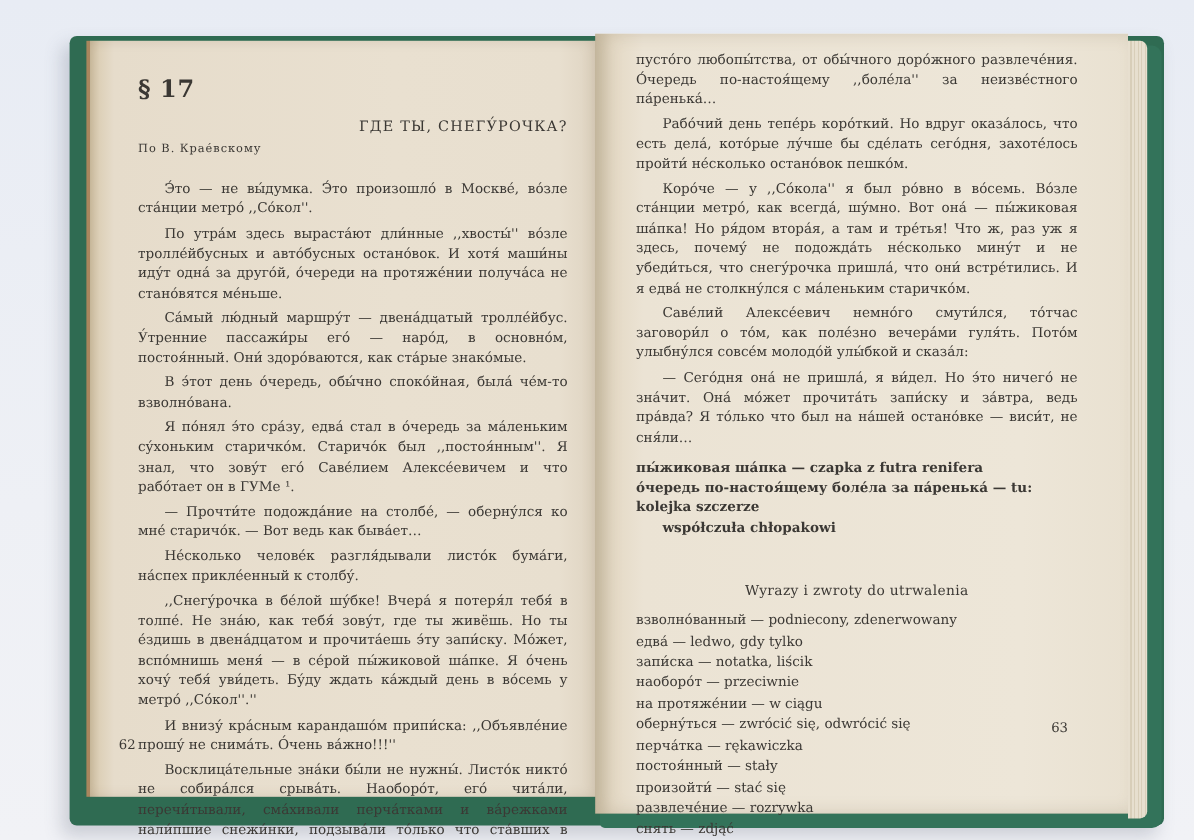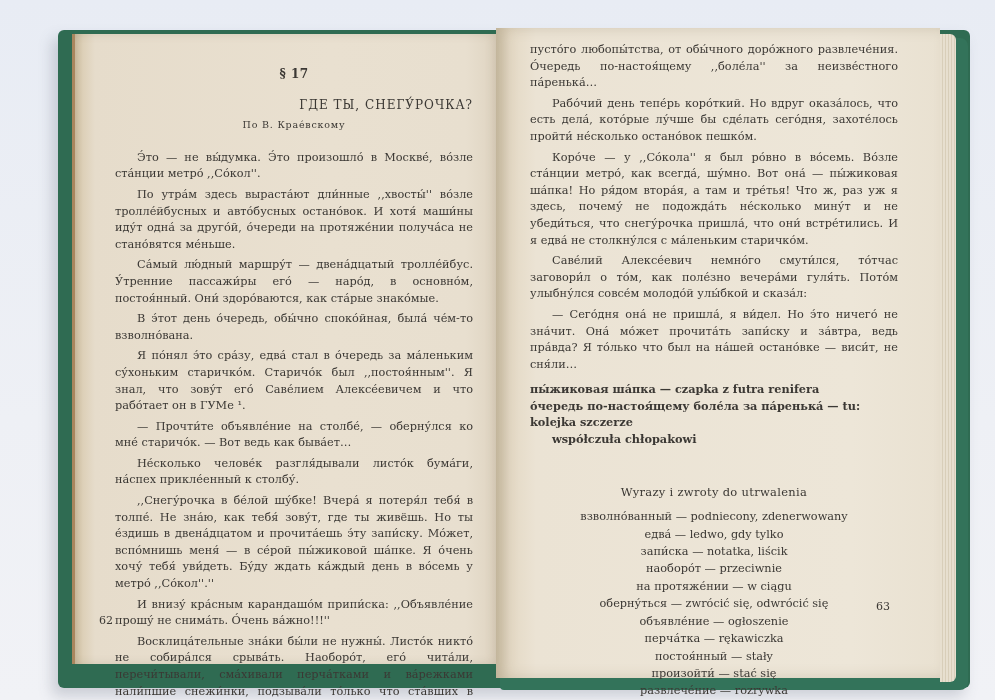--- a/index.html
+++ b/index.html
@@ -39,7 +39,7 @@
   .content { position:absolute; font-size:11.3px; line-height:16.6px; }
   .left-content { left:40px; top:32px; width:358px; }
   .right-content { left:34px; top:14px; width:368px; }
-  .section { text-align:center; font-weight:bold; font-size:12px; margin:0 0 14px; letter-spacing:0.5px; }
+  .section { text-align:left; font-weight:bold; font-size:20px; margin:0 0 14px; letter-spacing:0.5px; }
   .title { text-align:right; font-size:12px; letter-spacing:1px; margin:0 0 4px; }
   .author { text-align:center; font-size:9.5px; letter-spacing:0.8px; margin:0 0 16px; }
   p { margin:0 0 4px; text-indent:22px; text-align:justify; }

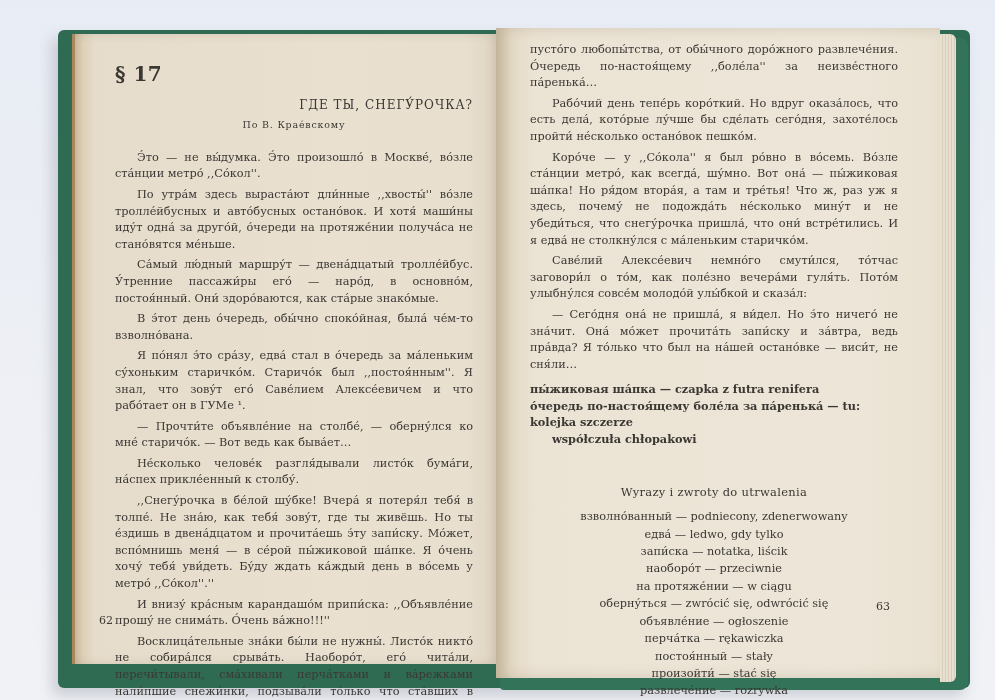--- a/index.html
+++ b/index.html
@@ -41,7 +41,7 @@
   .right-content { left:34px; top:14px; width:368px; }
   .section { text-align:left; font-weight:bold; font-size:20px; margin:0 0 14px; letter-spacing:0.5px; }
   .title { text-align:right; font-size:12px; letter-spacing:1px; margin:0 0 4px; }
-  .author { text-align:center; font-size:9.5px; letter-spacing:0.8px; margin:0 0 16px; }
+  .author { font-size:9.5px; letter-spacing:0.8px; margin:0 0 16px; }
   p { margin:0 0 4px; text-indent:22px; text-align:justify; }
   p.cont { text-indent:0; }
   .page-num { position:absolute; font-size:11px; }

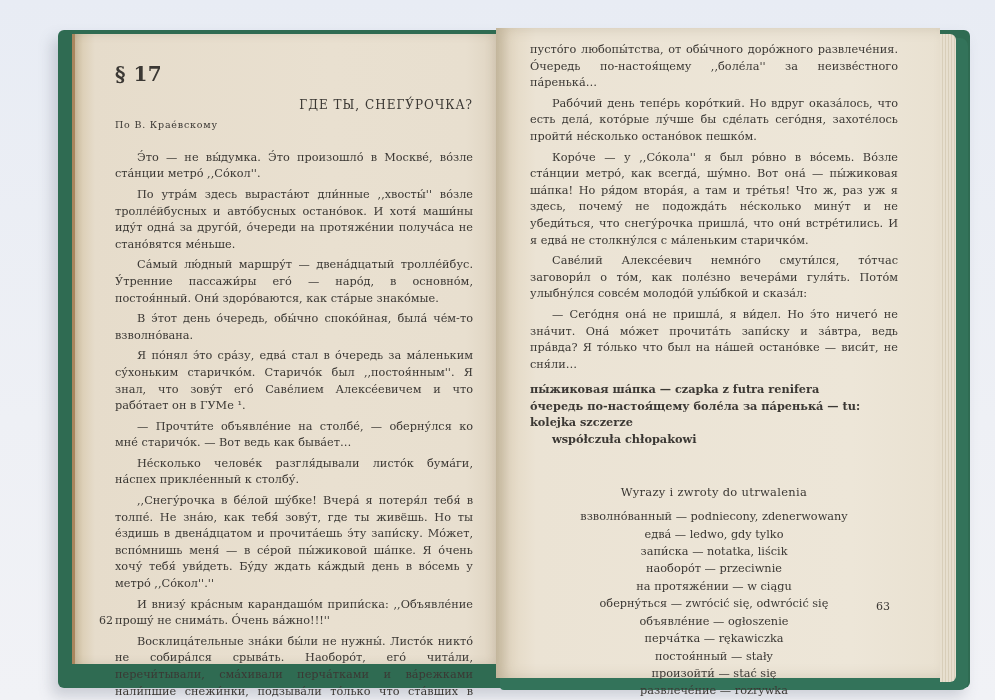--- a/index.html
+++ b/index.html
@@ -70,7 +70,7 @@
     <p>Са́мый лю́дный маршру́т — двена́дцатый тролле́йбус. У́тренние пассажи́ры его́ — наро́д, в основно́м, постоя́нный. Они́ здоро́ваются, как ста́рые знако́мые.</p>
     <p>В э́тот день о́чередь, обы́чно споко́йная, была́ че́м-то взволно́вана.</p>
     <p>Я по́нял э́то сра́зу, едва́ стал в о́чередь за ма́леньким су́хоньким старичко́м. Старичо́к был ,,постоя́нным''. Я знал, что зову́т его́ Саве́лием Алексе́евичем и что рабо́тает он в ГУМе ¹.</p>
-    <p>— Прочти́те объявле́ние на столбе́, — оберну́лся ко мне́ старичо́к. — Вот ведь как быва́ет…</p>
+    <p>— Прочти́те подожда́ние на столбе́, — оберну́лся ко мне́ старичо́к. — Вот ведь как быва́ет…</p>
     <p>Не́сколько челове́к разгля́дывали листо́к бума́ги, на́спех прикле́енный к столбу́.</p>
     <p>,,Снегу́рочка в бе́лой шу́бке! Вчера́ я потеря́л тебя́ в толпе́. Не зна́ю, как тебя́ зову́т, где ты живёшь. Но ты е́здишь в двена́дцатом и прочита́ешь э́ту запи́ску. Мо́жет, вспо́мнишь меня́ — в се́рой пы́жиковой ша́пке. Я о́чень хочу́ тебя́ уви́деть. Бу́ду ждать ка́ждый день в во́семь у метро́ ,,Со́кол''.''</p>
     <p>И внизу́ кра́сным карандашо́м припи́ска: ,,Объявле́ние прошу́ не снима́ть. О́чень ва́жно!!!''</p>

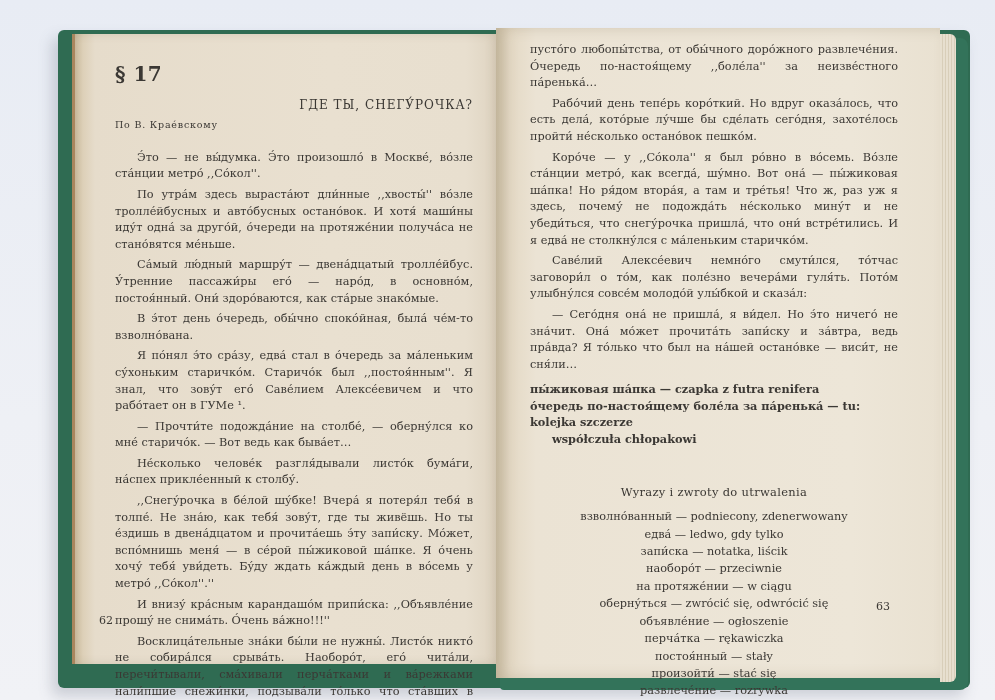--- a/index.html
+++ b/index.html
@@ -51,7 +51,7 @@
   .gloss div { font-size:11.3px; line-height:16.6px;font-weight:bold; }
   .gloss .indent { padding-left:22px; }
   .vocab-title { text-align:center; font-weight:normal; font-size:11.5px; margin:36px 0 8px; letter-spacing:0.3px; }
-  .vocab-list div { font-size:11.3px; line-height:17.4px;text-align:center; }
+  .vocab-list div { font-size:11.3px; line-height:17.4px; }
 </style>
 </head>
 <body>

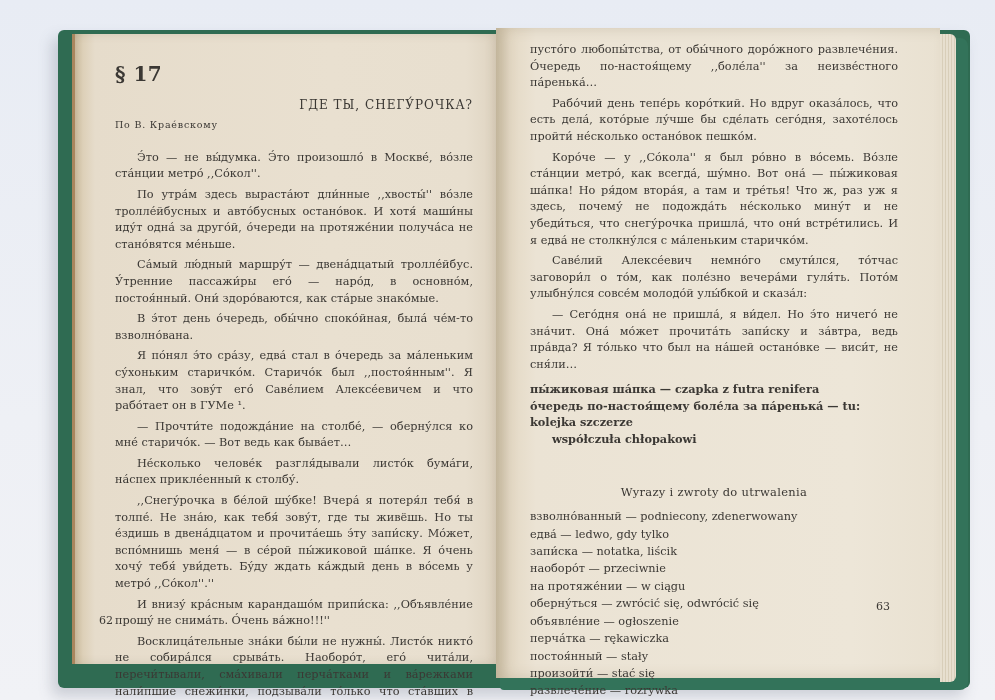--- a/index.html
+++ b/index.html
@@ -100,7 +100,6 @@
       <div>наоборо́т — przeciwnie</div>
       <div>на протяже́нии — w ciągu</div>
       <div>оберну́ться — zwrócić się, odwrócić się</div>
-      <div>объявле́ние — ogłoszenie</div>
       <div>перча́тка — rękawiczka</div>
       <div>постоя́нный — stały</div>
       <div>произойти́ — stać się</div>

